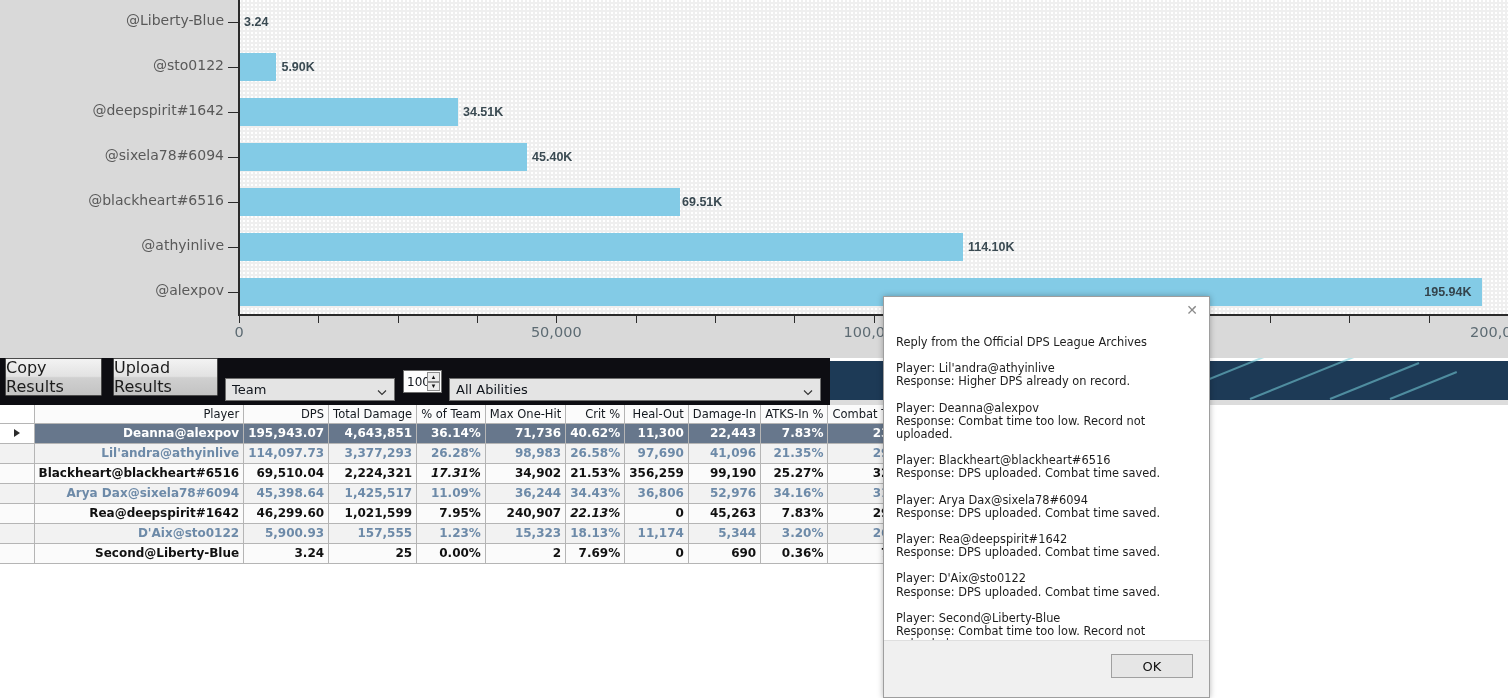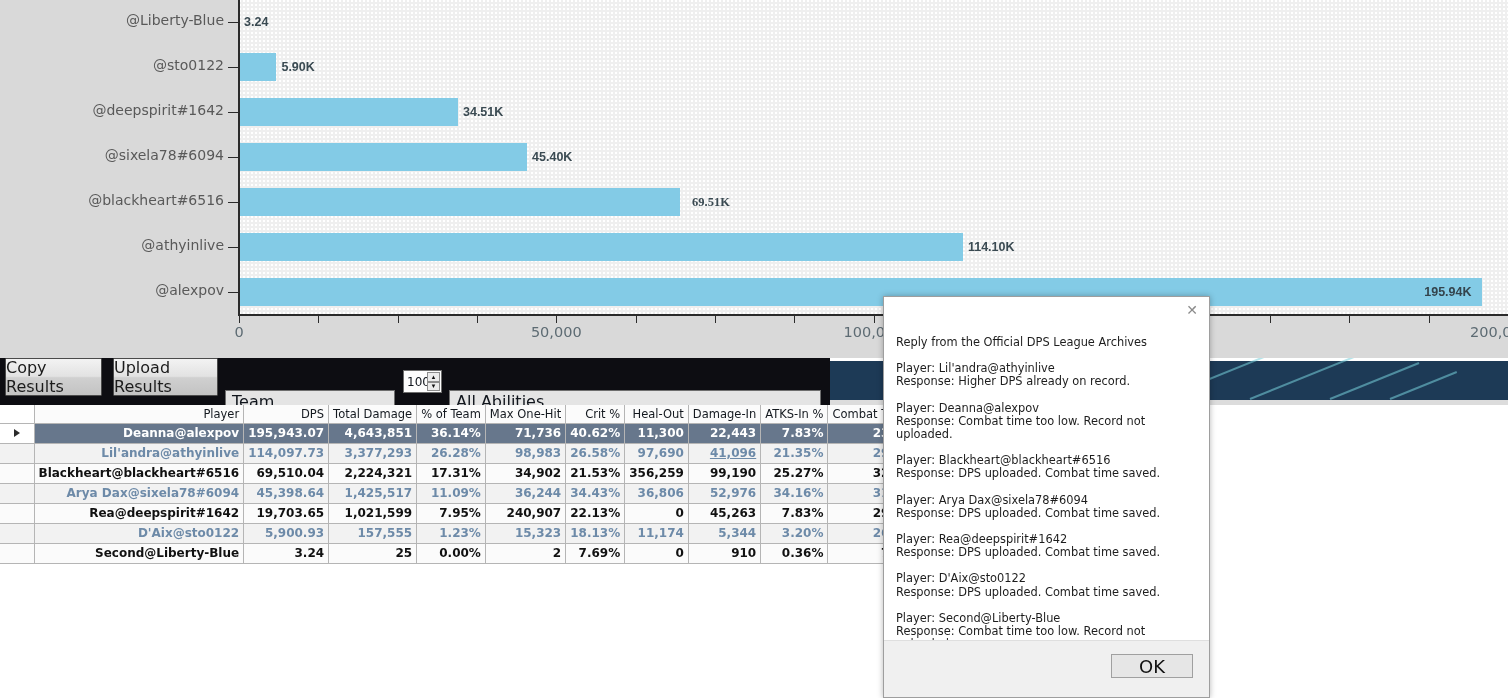--- a/index.html
+++ b/index.html
@@ -241,7 +241,7 @@
         <div class="bar" style="left: 0px; top: 143px; width: 288.054px;"></div>
         <div class="bar-label" style="top: 143px; left: 293.054px;">45.40K</div>
         <div class="bar" style="left: 0px; top: 187.857px; width: 441.041px;"></div>
-        <div class="bar-label" style="top: 187.857px; left: 453px; font-family: Liberation Serif, serif;">69.51K</div>
+        <div class="bar-label" style="top: 187.857px; left: 443px;">69.51K</div>
         <div class="bar" style="left: 0px; top: 232.714px; width: 723.95px;"></div>
         <div class="bar-label" style="top: 232.714px; left: 728.95px;">114.10K</div>
         <div class="bar" style="left: 0px; top: 277.571px; width: 1243.26px;"></div>

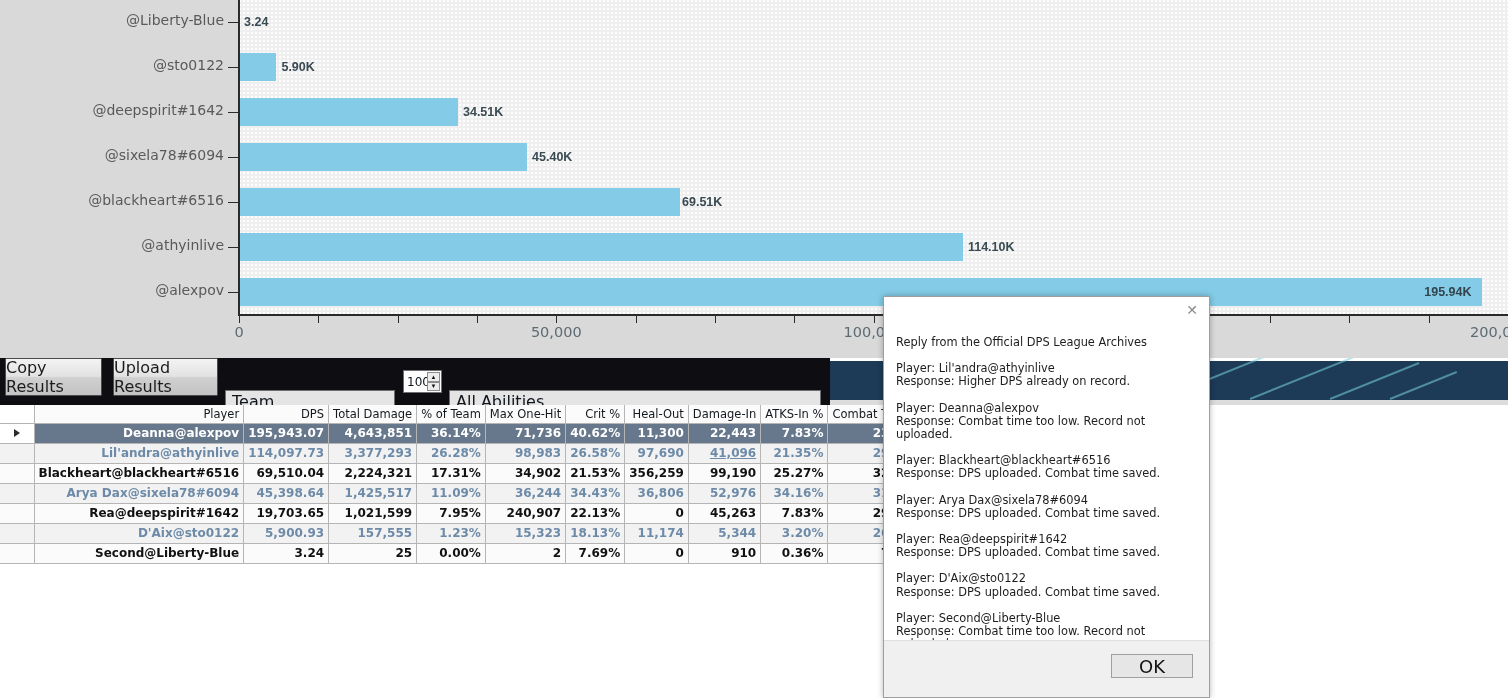--- a/index.html
+++ b/index.html
@@ -98,11 +98,11 @@
     cursor:default;
   }
   .tb-select{
-    position:absolute;top:390px;height:23px;
+    position:absolute;top:378px;height:23px;
     background:#e4e4e4;
     border:1px solid #6e6e6e;
     box-sizing:border-box;
-    font-size:16px;color:#10151c;
+    font-size:13px;color:#10151c;
     font-family:"DejaVu Sans", sans-serif;
     display:flex;align-items:center;
     padding-left:6px;

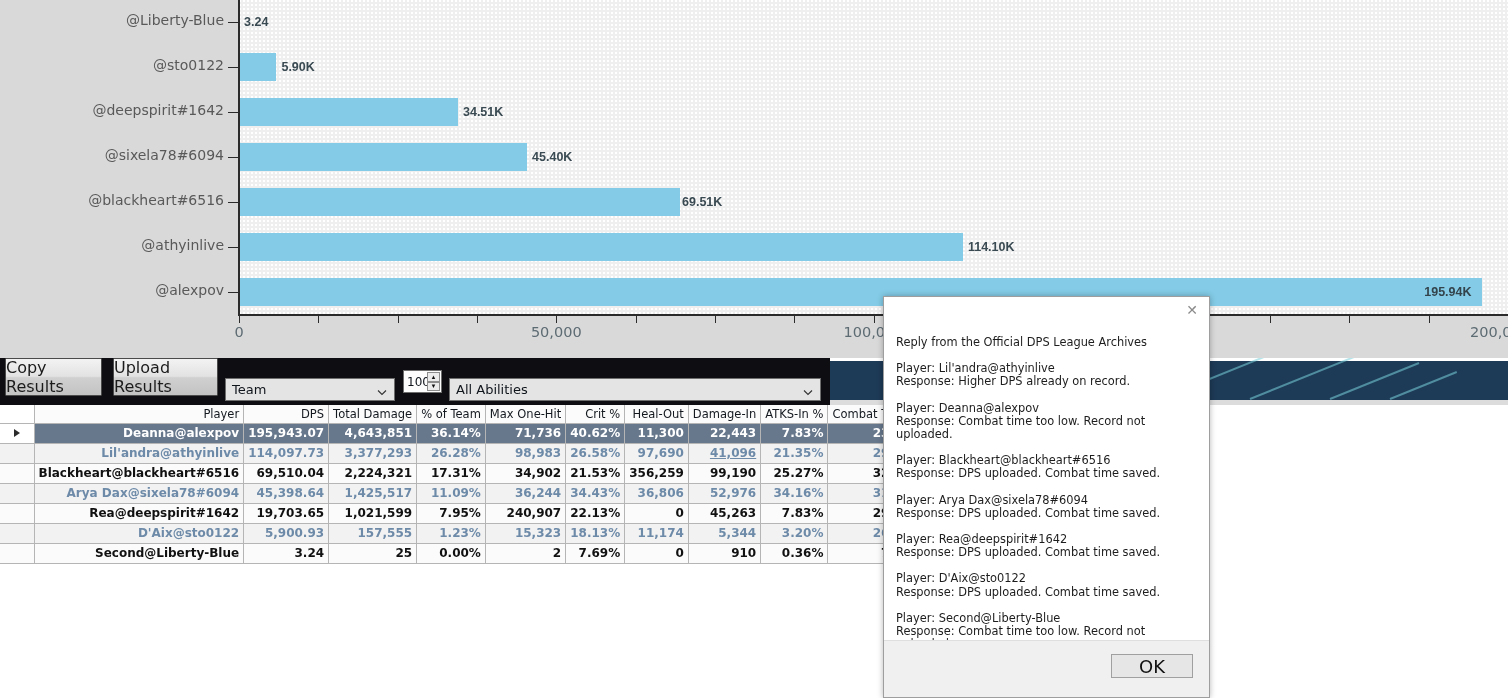--- a/index.html
+++ b/index.html
@@ -374,7 +374,7 @@
           <td style="width: 76px;">98,983</td>
           <td style="width: 50px;">26.58%</td>
           <td style="width: 57px;">97,690</td>
-          <td style="width: 68px; text-decoration: underline;">41,096</td>
+          <td style="width: 68px;">41,096</td>
           <td style="width: 62px;">21.35%</td>
           <td style="width: 64px;">29.6s</td>
           <td style="width: 38px;">0</td>

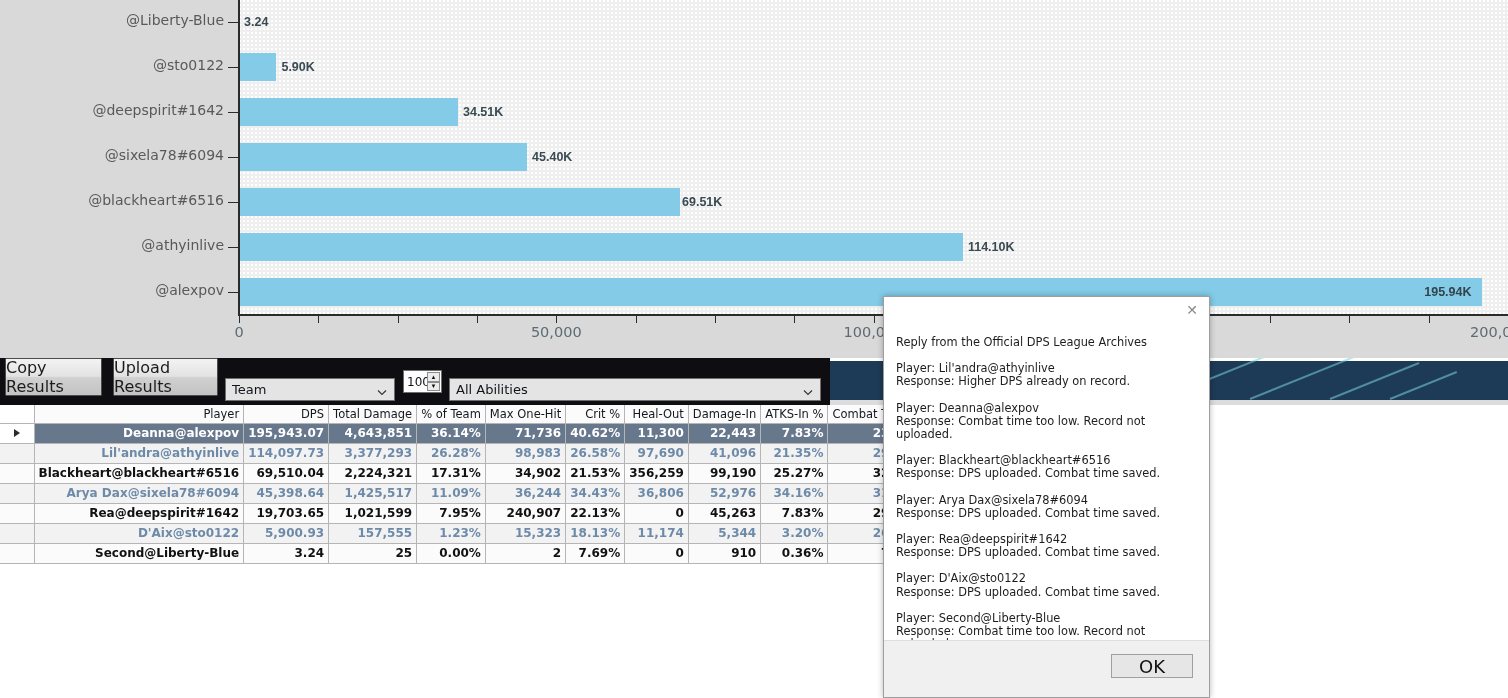--- a/index.html
+++ b/index.html
@@ -384,7 +384,7 @@
           <td style="width: 205px;">Blackheart@blackheart#6516</td>
           <td style="width: 68px;">69,510.04</td>
           <td style="width: 76px;">2,224,321</td>
-          <td style="width: 64px;">17.31%</td>
+          <td style="width: 64px; font-style: italic;">17.31%</td>
           <td style="width: 76px;">34,902</td>
           <td style="width: 50px;">21.53%</td>
           <td style="width: 57px;">356,259</td>

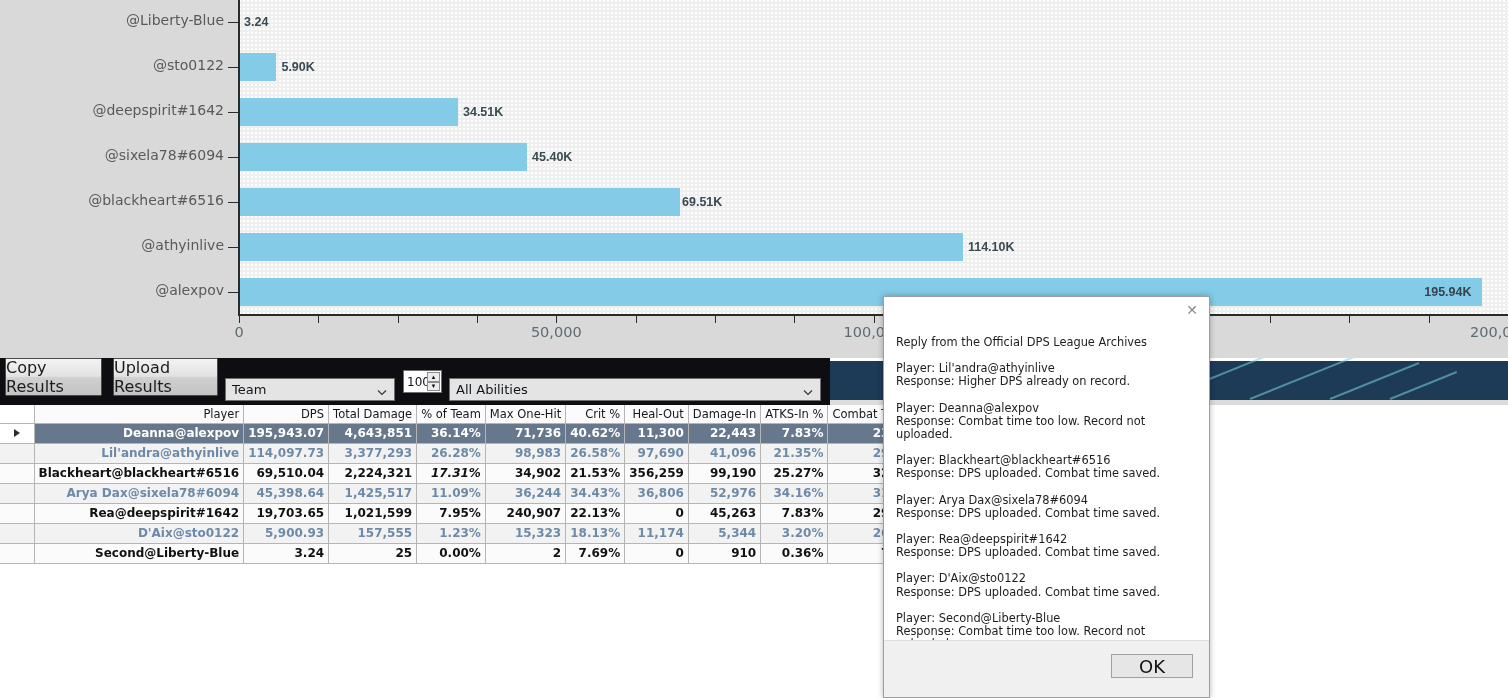--- a/index.html
+++ b/index.html
@@ -410,7 +410,7 @@
         <tr class="even">
           <td class="gutter"></td>
           <td style="width: 205px;">Rea@deepspirit#1642</td>
-          <td style="width: 68px;">19,703.65</td>
+          <td style="width: 68px;">46,299.60</td>
           <td style="width: 76px;">1,021,599</td>
           <td style="width: 64px;">7.95%</td>
           <td style="width: 76px;">240,907</td>

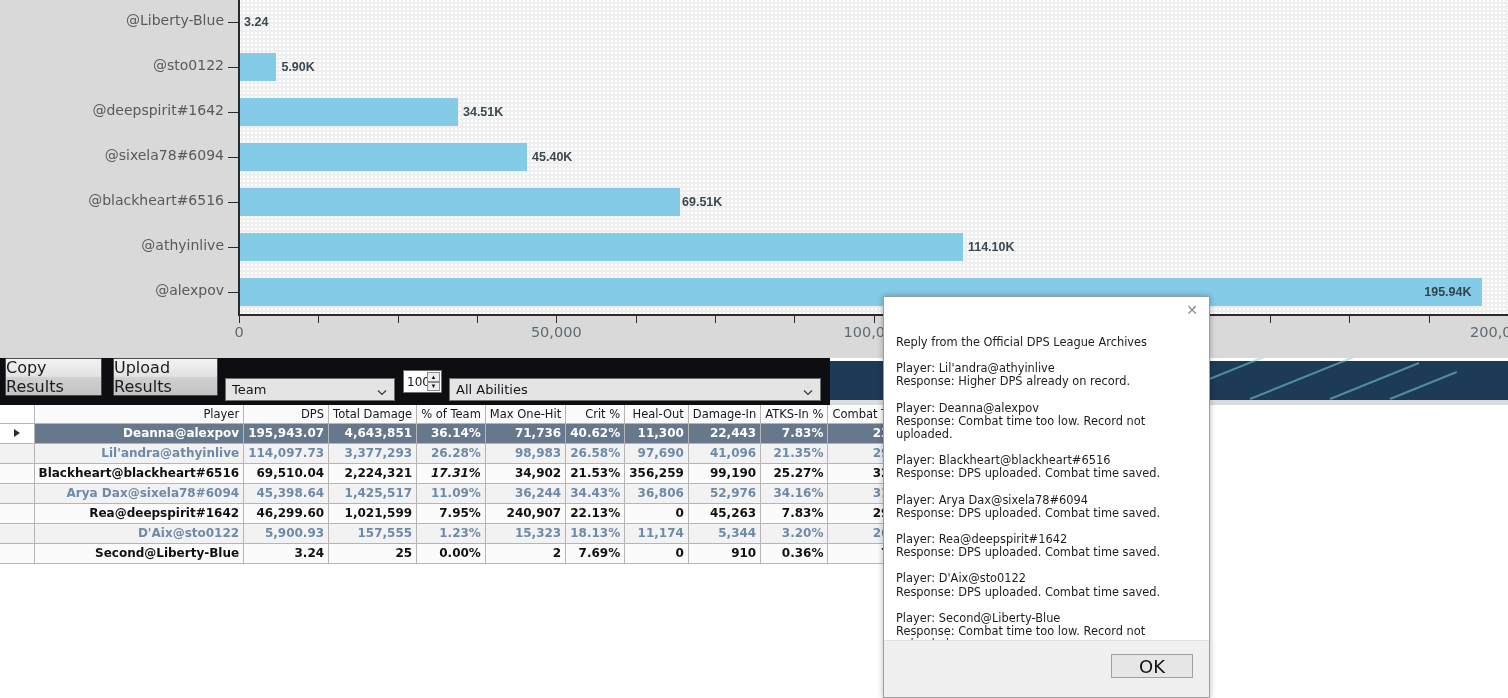--- a/index.html
+++ b/index.html
@@ -414,7 +414,7 @@
           <td style="width: 76px;">1,021,599</td>
           <td style="width: 64px;">7.95%</td>
           <td style="width: 76px;">240,907</td>
-          <td style="width: 50px;">22.13%</td>
+          <td style="width: 50px; font-style: italic;">22.13%</td>
           <td style="width: 57px;">0</td>
           <td style="width: 68px;">45,263</td>
           <td style="width: 62px;">7.83%</td>

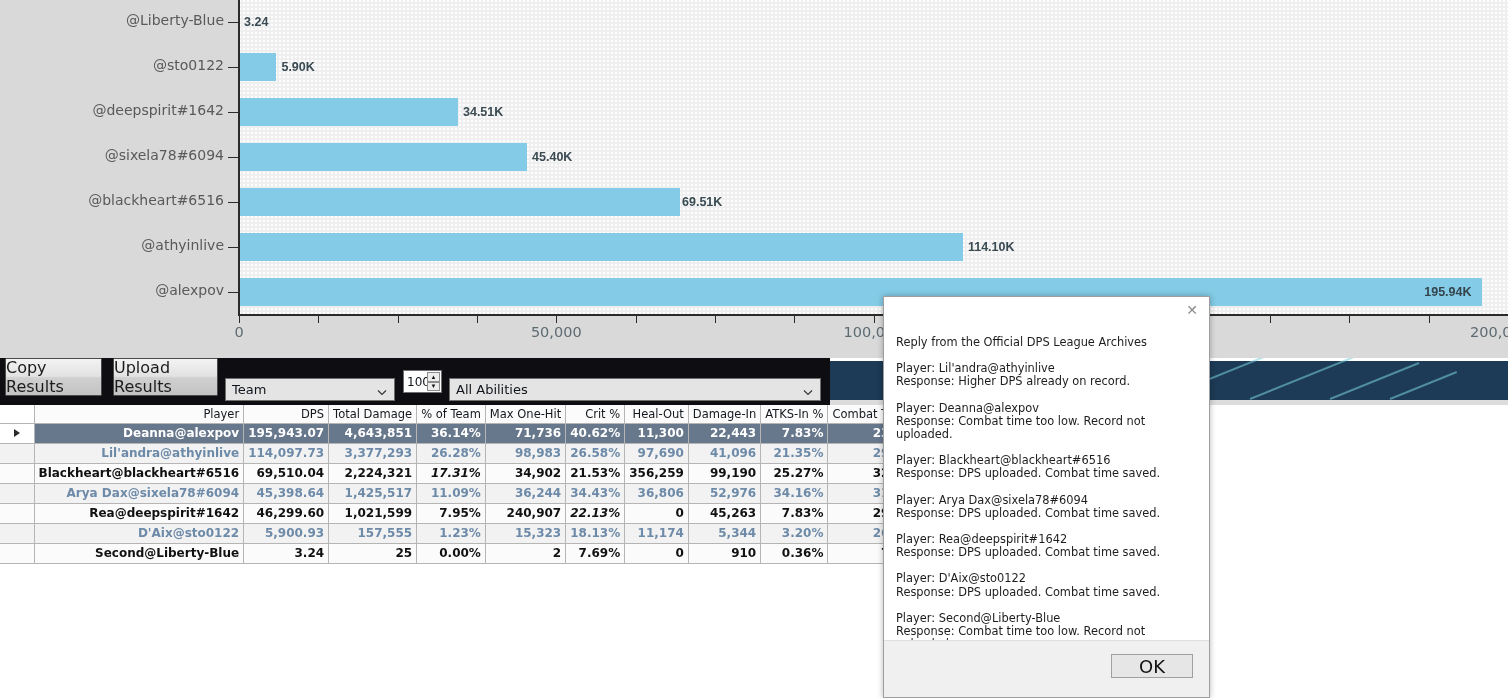--- a/index.html
+++ b/index.html
@@ -444,7 +444,7 @@
           <td style="width: 76px;">2</td>
           <td style="width: 50px;">7.69%</td>
           <td style="width: 57px;">0</td>
-          <td style="width: 68px;">910</td>
+          <td style="width: 68px;">690</td>
           <td style="width: 62px;">0.36%</td>
           <td style="width: 64px;">7.7s</td>
           <td style="width: 38px;">0</td>

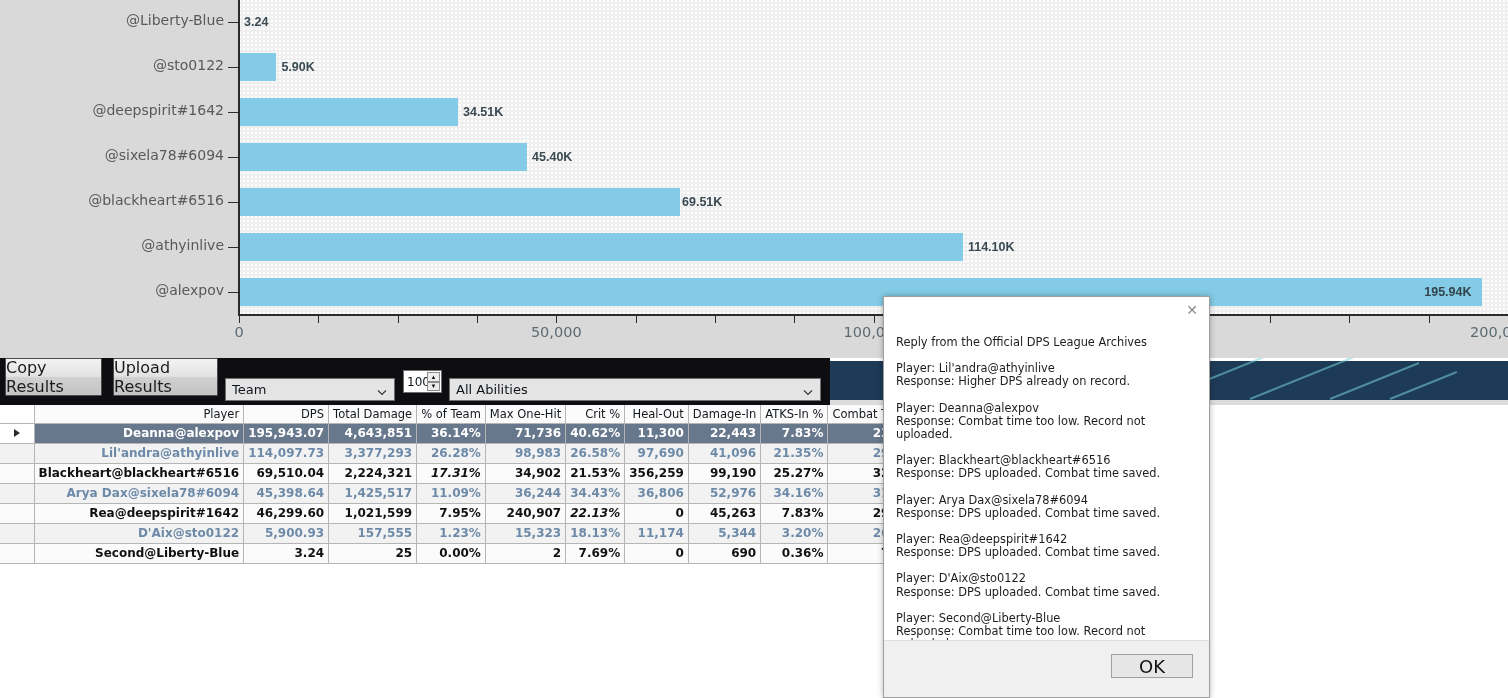--- a/index.html
+++ b/index.html
@@ -222,7 +222,7 @@
   #dialog-ok{
     position:absolute;right:16px;top:13px;width:82px;height:24px;
     background:#e6e6e6;border:1px solid #a0a0a0;box-sizing:border-box;
-    font-size:18px;color:#101010;
+    font-size:13px;color:#101010;
     display:flex;align-items:center;justify-content:center;
     cursor:default;
   }

